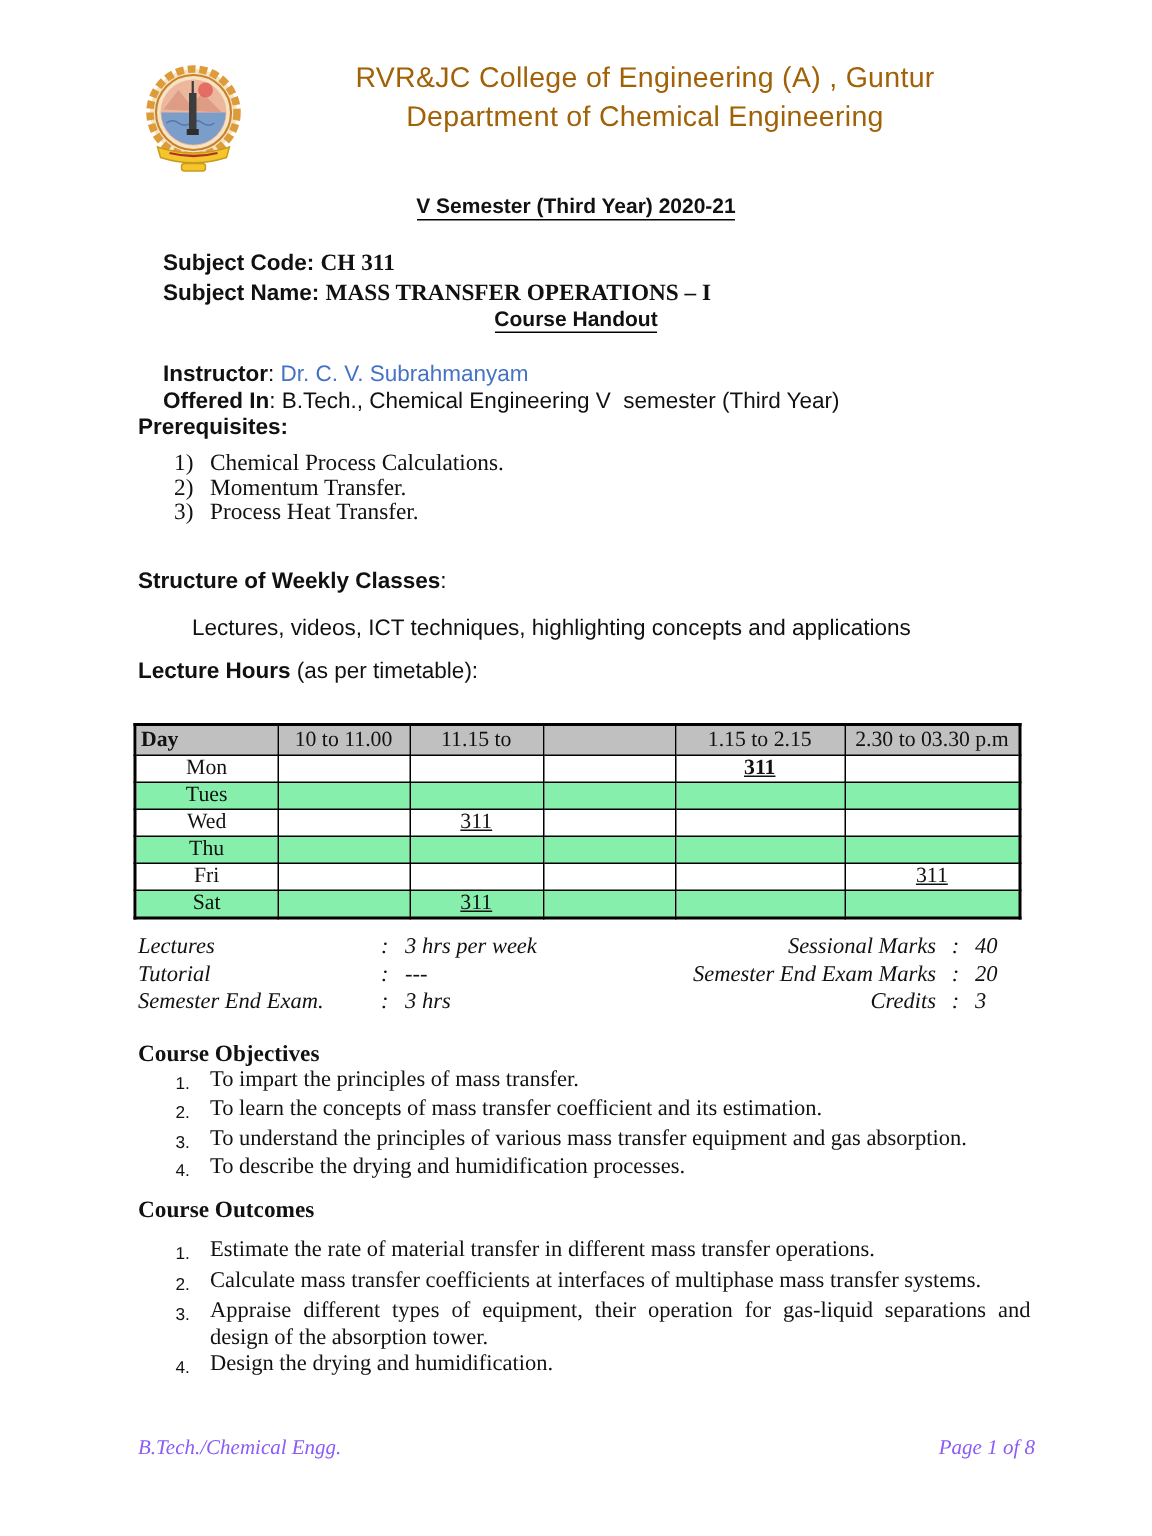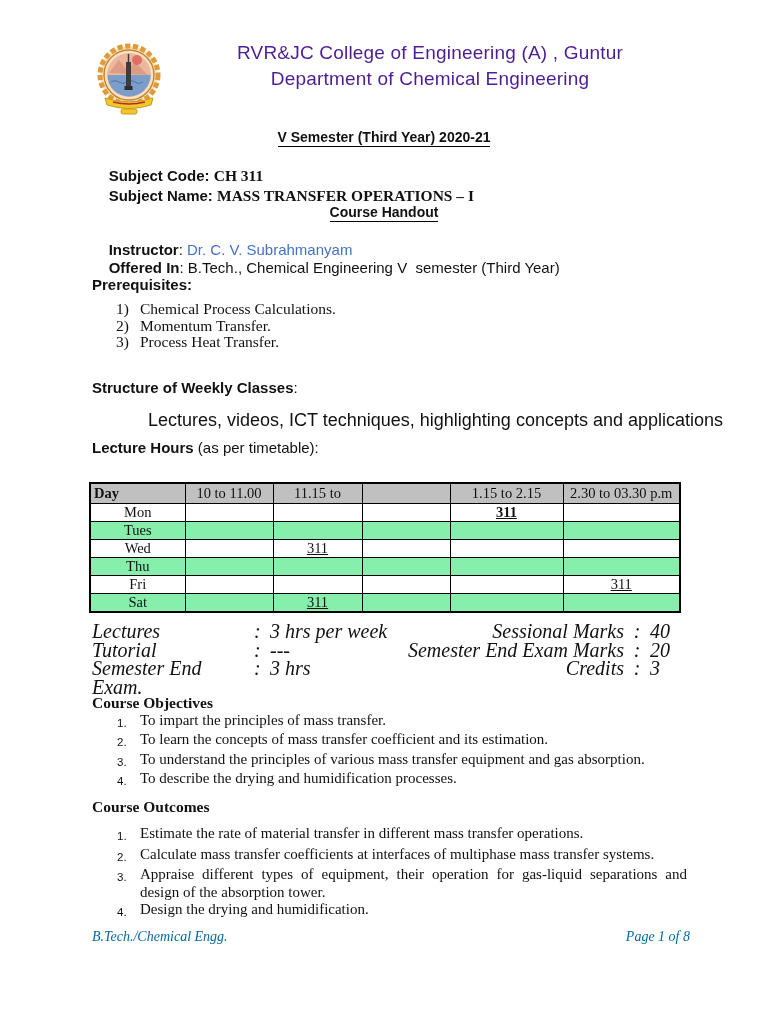--- a/index.html
+++ b/index.html
@@ -10,7 +10,7 @@
   
   .logo{left:92px;top:42px;width:74px;height:78px;}
   .doc-header{left:180px;top:40px;width:500px;text-align:center;
-              font-size:19px;line-height:26px;color:#4c1d95;letter-spacing:.2px;}
+              font-size:19px;line-height:26px;color:#a16207;letter-spacing:.2px;}
 
   
   .center-head{left:0;width:768px;text-align:center;font-weight:bold;font-size:14px;}

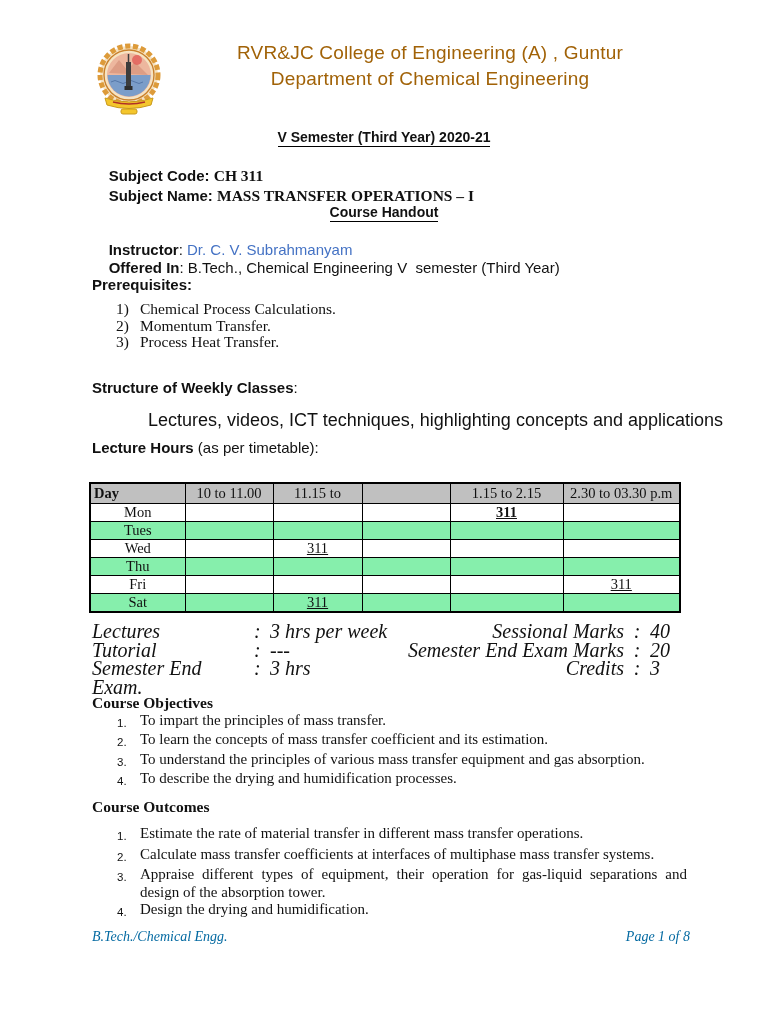--- a/index.html
+++ b/index.html
@@ -28,7 +28,7 @@
   .plist{left:116px;top:301px;font-family:"Liberation Serif",serif;font-size:15.5px;line-height:16.5px;}
   .pitem{display:flex;}
   .pnum{width:24px;}
-  .serif-line{left:148px;font-size:18px;}
+  .serif-line{left:128px;font-size:15px;}
 
   
   .tt{left:89px;top:482px;border-collapse:collapse;table-layout:fixed;

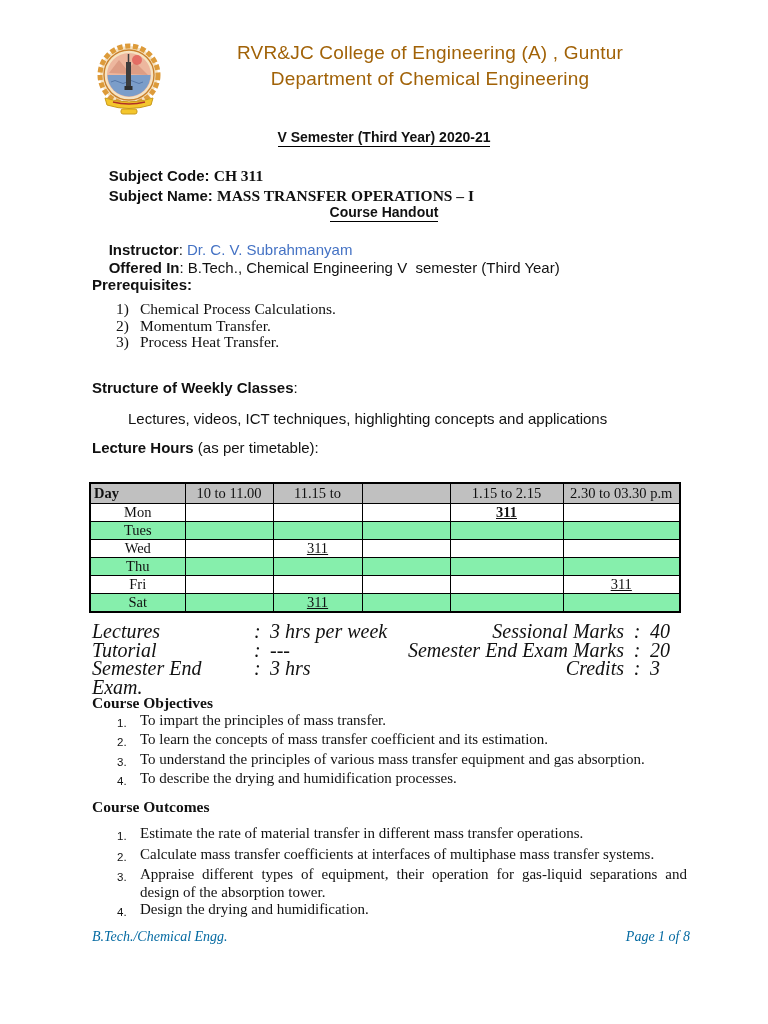--- a/index.html
+++ b/index.html
@@ -42,7 +42,7 @@
   .bold311{font-weight:bold;}
 
   
-  .info{font-family:"Liberation Serif",serif;font-style:italic;font-size:20px;line-height:18.5px;}
+  .info{font-family:"Liberation Serif",serif;font-style:italic;font-size:15px;line-height:18.5px;}
   .info-left{left:92px;top:622px;width:300px;}
   .info-right{left:380px;top:622px;width:298px;}
   .irow{display:flex;}

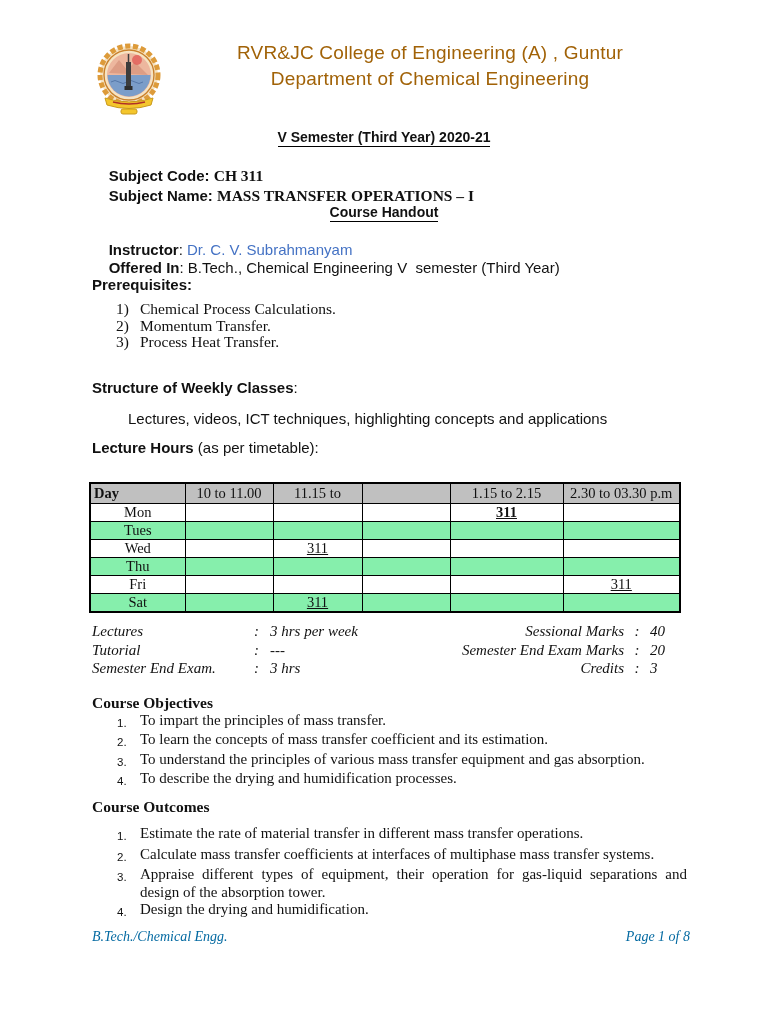--- a/index.html
+++ b/index.html
@@ -64,8 +64,8 @@
   .outlist .ntext.last{text-align:left;}
 
   
-  .footer{left:92px;top:929px;width:598px;display:flex;justify-content:space-between;
-          font-family:"Liberation Serif",serif;font-style:italic;font-size:14px;color:#0369a1;}
+  .footer{left:92px;top:958px;width:598px;display:flex;justify-content:space-between;
+          font-family:"Liberation Serif",serif;font-style:italic;font-size:14px;color:#8b5cf6;}
 </style>
 </head>
 <body>

